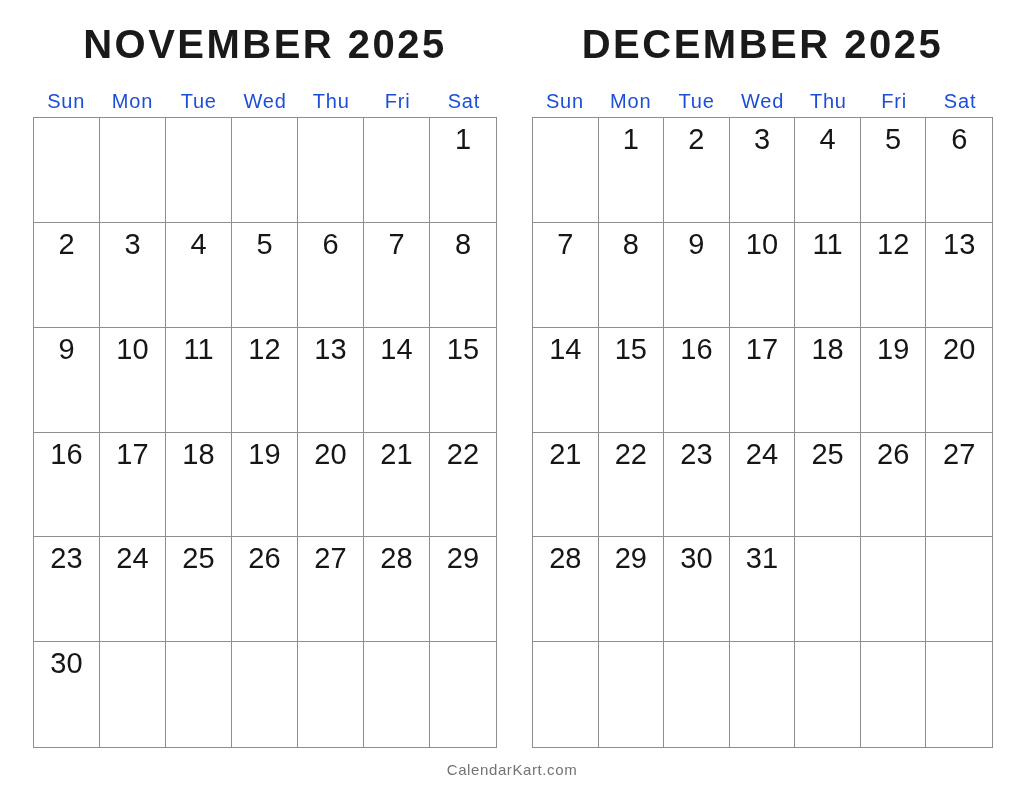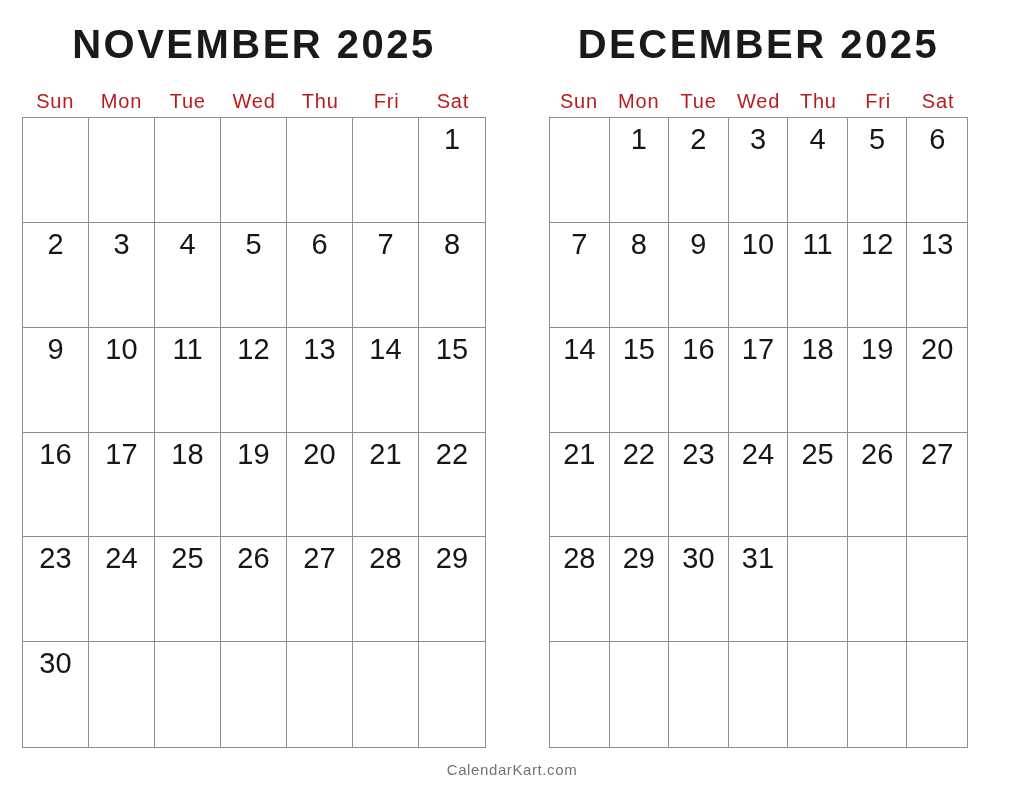--- a/index.html
+++ b/index.html
@@ -22,7 +22,7 @@
     top: 0;
     height: 760px;
   }
-  .calendar.nov { left: 22px;  width: 464px; }
+  .calendar.nov { left: 33px;  width: 464px; }
   .calendar.dec { left: 532px; width: 419px; margin-left: 17px; }
 
   .month-title {

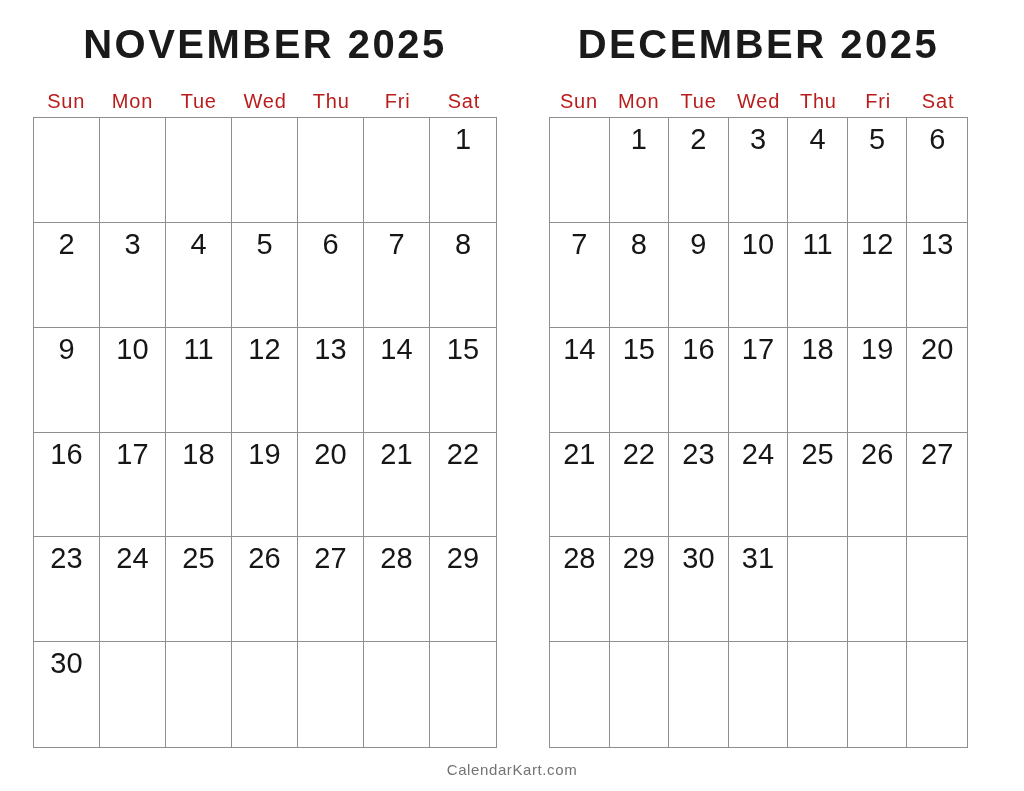--- a/index.html
+++ b/index.html
@@ -23,7 +23,7 @@
     height: 760px;
   }
   .calendar.nov { left: 33px;  width: 464px; }
-  .calendar.dec { left: 532px; width: 419px; margin-left: 17px; }
+  .calendar.dec { left: 532px; width: 461px; }
 
   .month-title {
     position: absolute;

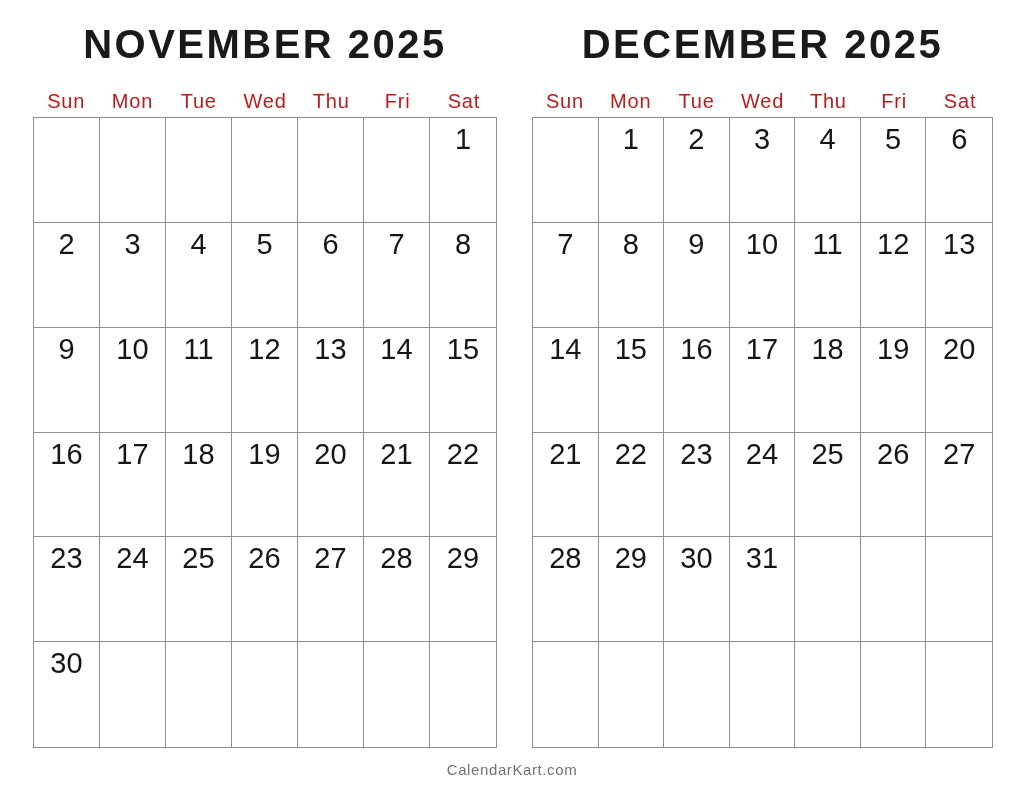--- a/index.html
+++ b/index.html
@@ -50,7 +50,7 @@
     text-align: center;
     font-size: 20px;
     letter-spacing: 0.8px;
-    color: #b91c1c;
+    color: #1d4ed8;
     line-height: 26px;
   }
   .grid {

